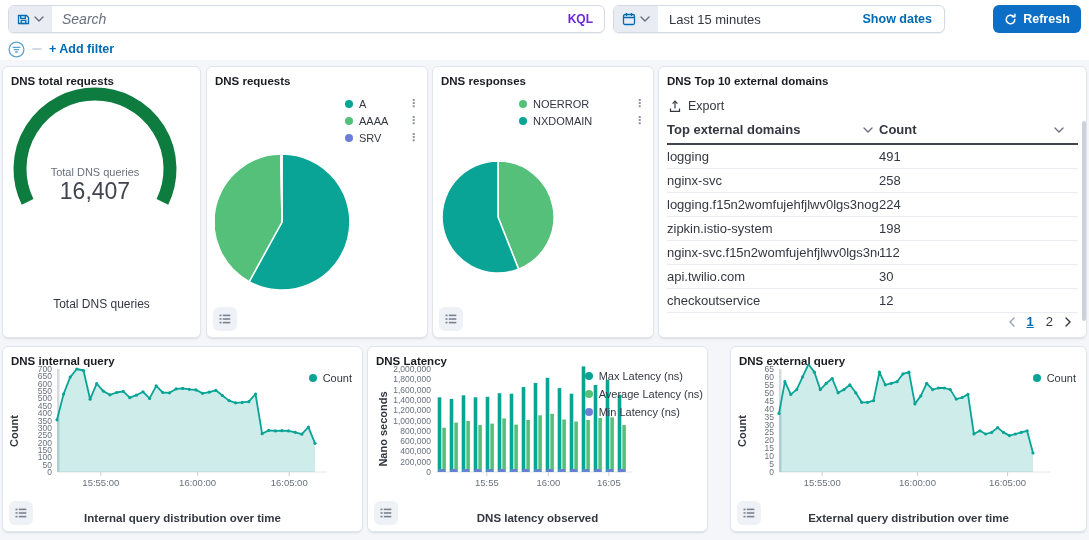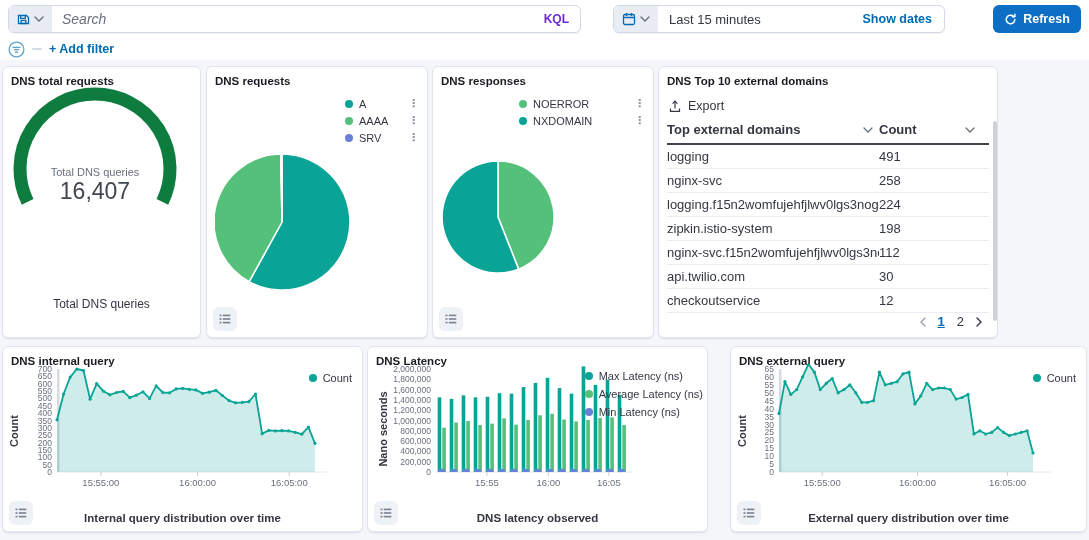--- a/index.html
+++ b/index.html
@@ -17,7 +17,7 @@
   .search-input::placeholder { color:#69707d; }
   .kql { align-self:center; font-size:12px; font-weight:700; color:#6d28d9; padding:0 11px; cursor:pointer; }
   .time-group { width:332px; display:flex; align-items:stretch; height:28px; border:1px solid #d3dae6;
-    border-radius:6px; overflow:hidden; background:#fff; box-shadow:0 1px 1px rgba(152,162,179,.15);margin-left:24px; }
+    border-radius:6px; overflow:hidden; background:#fff; box-shadow:0 1px 1px rgba(152,162,179,.15); }
   .time-text { flex:1; font-size:13px; display:flex; align-items:center; padding-left:11px; color:#343741; }
   .show-dates { font-size:12.5px; font-weight:700; color:#006bb4; display:flex; align-items:center; padding-right:12px; cursor:pointer; }
   .refresh-btn { width:88px; height:28px; border-radius:6px; background:#0c6ec4; color:#fff; font-weight:700;

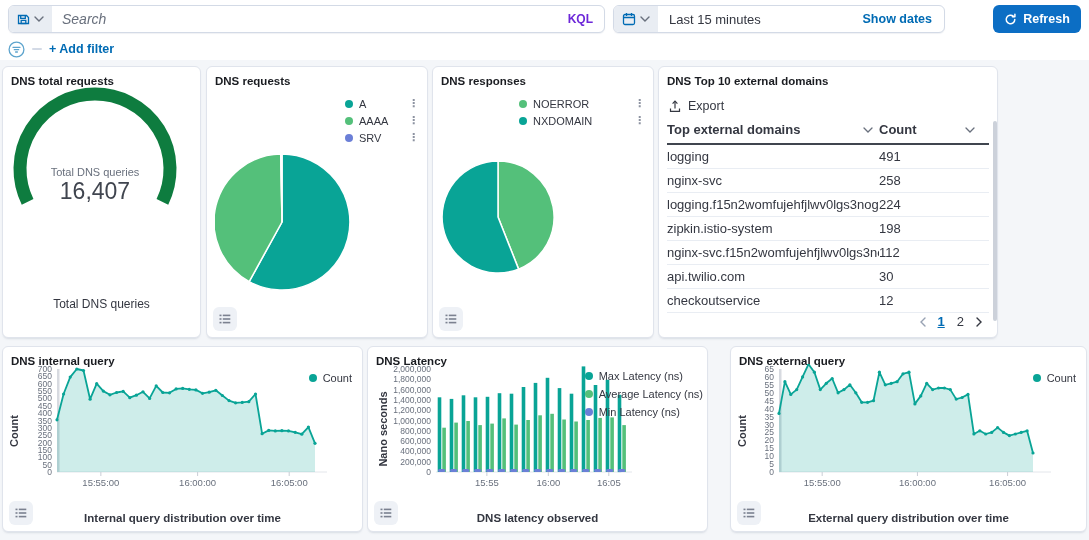--- a/index.html
+++ b/index.html
@@ -35,7 +35,7 @@
   #p-gauge  { left:2px;   top:6px;   width:199px; height:272px; }
   #p-req    { left:206px; top:6px;   width:222px; height:272px; }
   #p-resp   { left:432px; top:6px;   width:222px; height:272px; }
-  #p-table  { left:658px; top:6px;   width:340px; height:272px; }
+  #p-table  { left:658px; top:6px;   width:429px; height:272px; }
   #p-int    { left:2px;   top:286px; width:361px; height:186px; }
   #p-lat    { left:367px; top:286px; width:341px; height:186px; }
   #p-ext    { left:730px; top:286px; width:357px; height:186px; }

